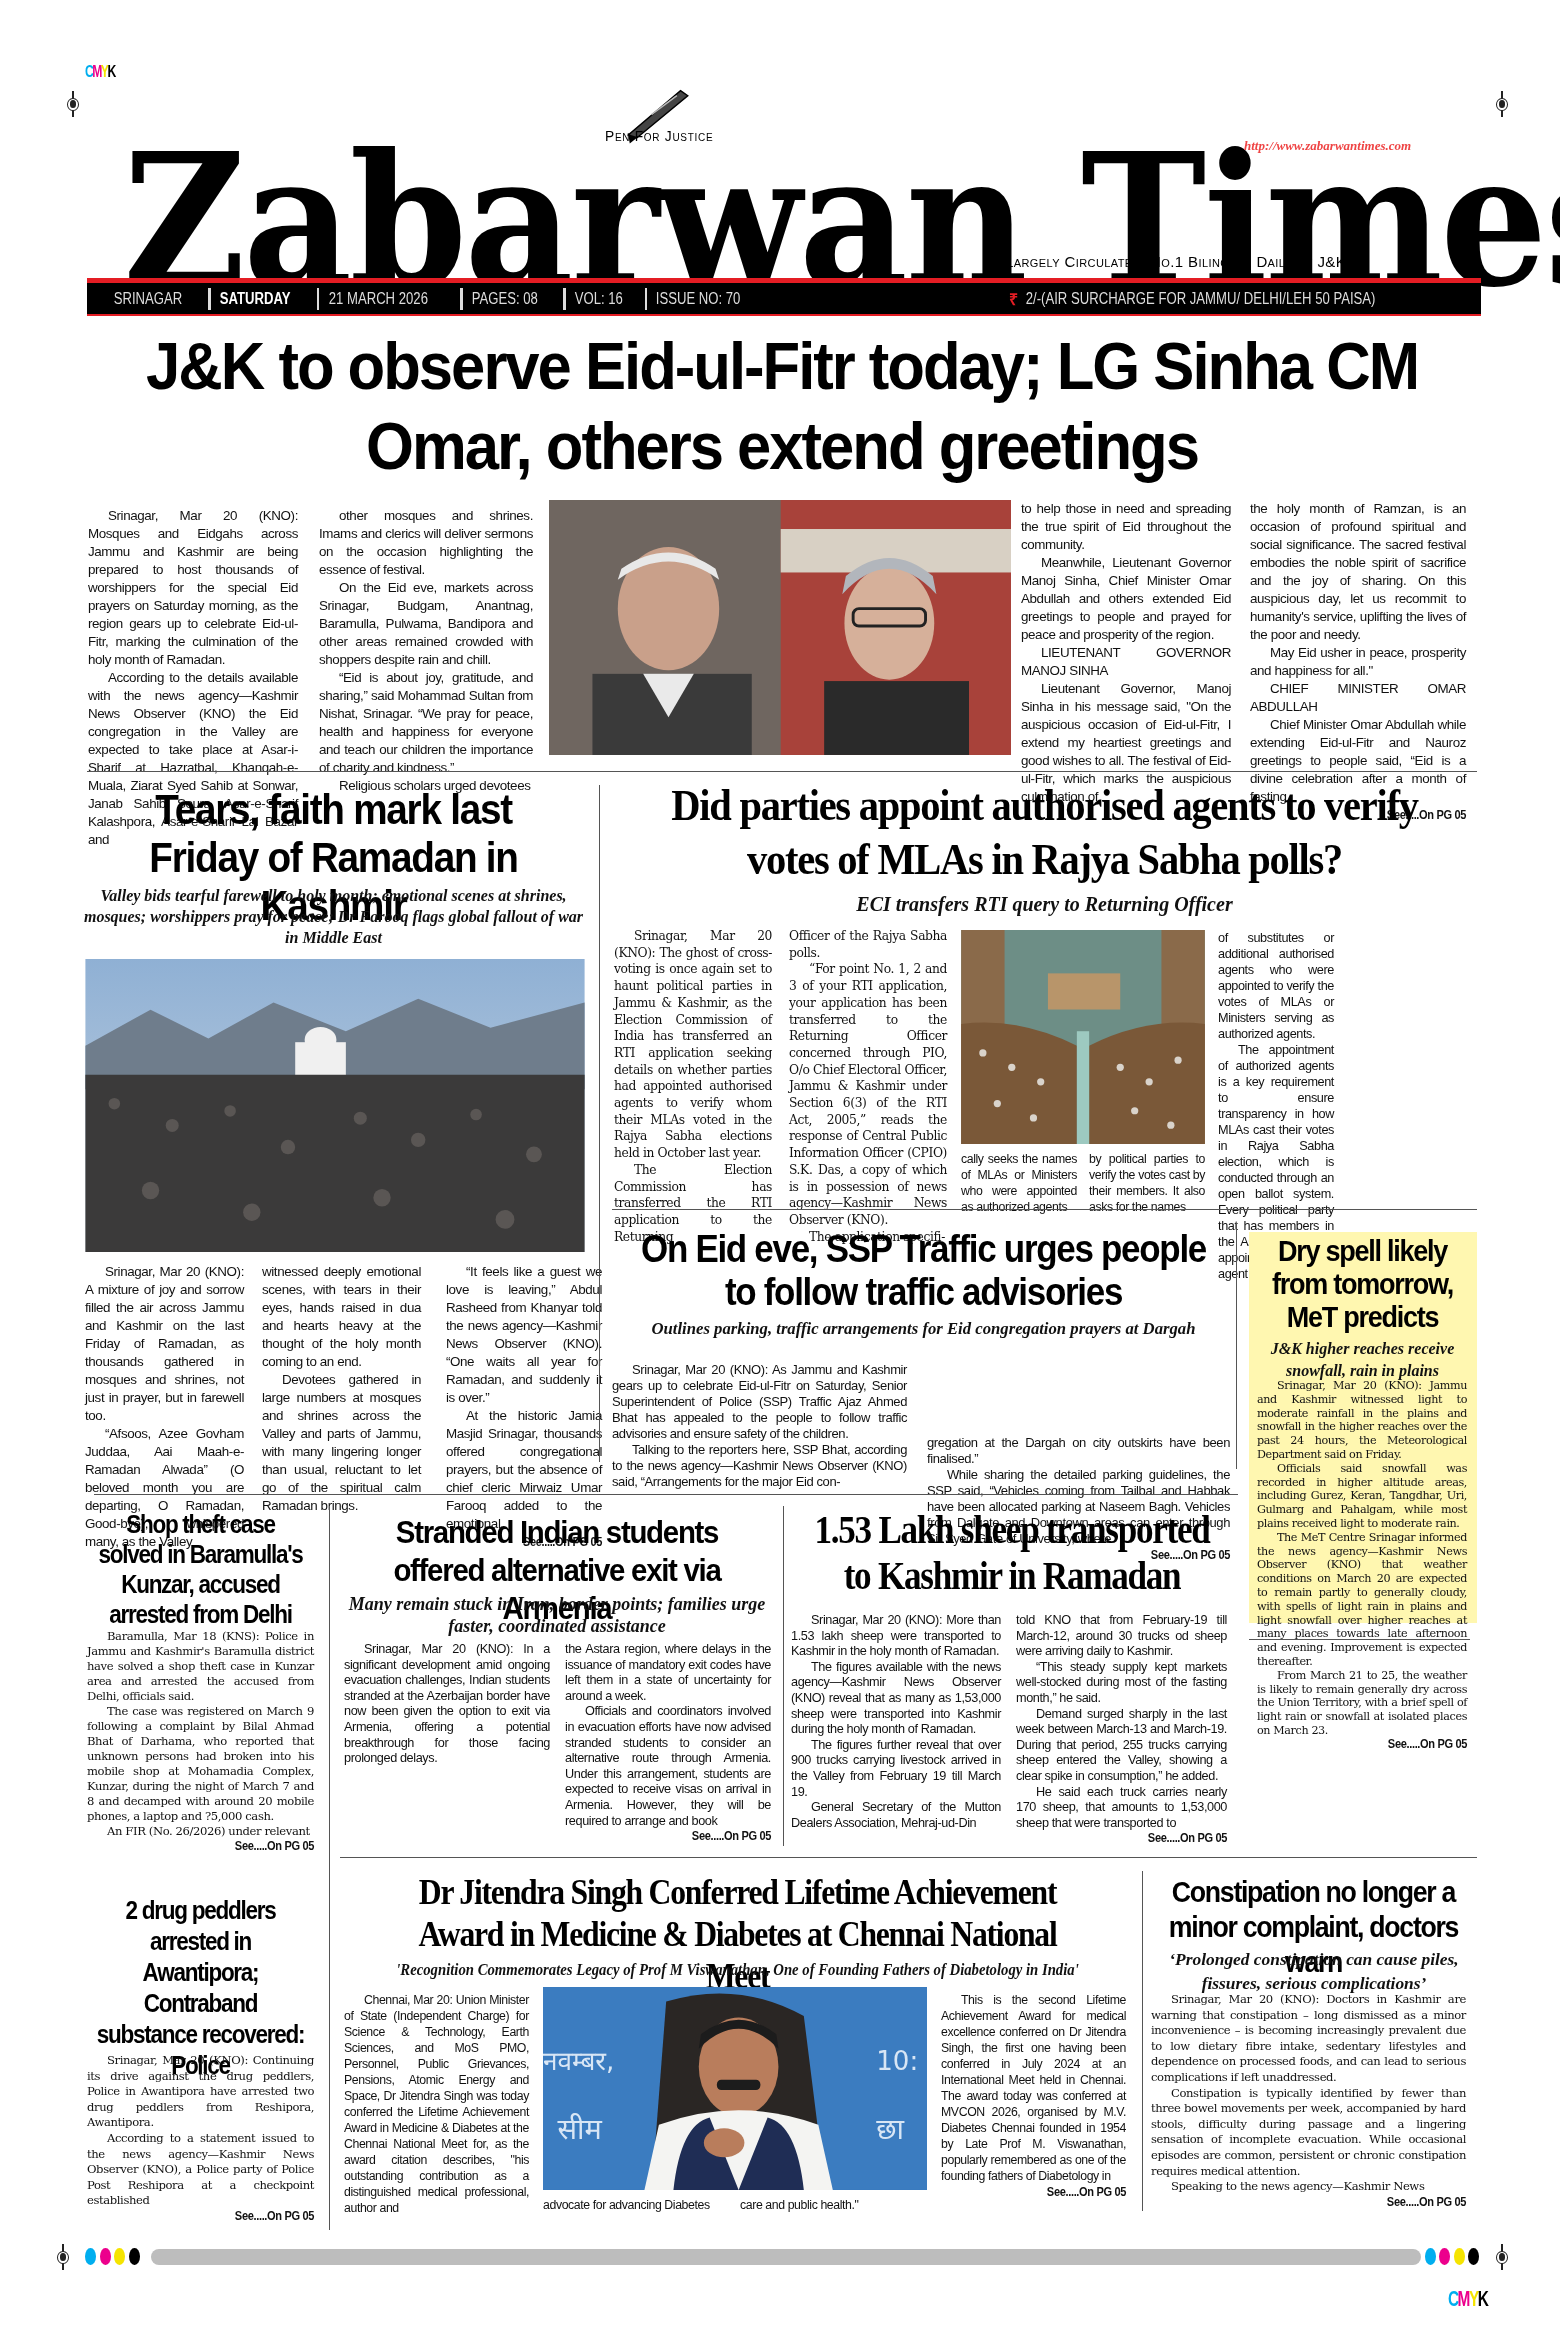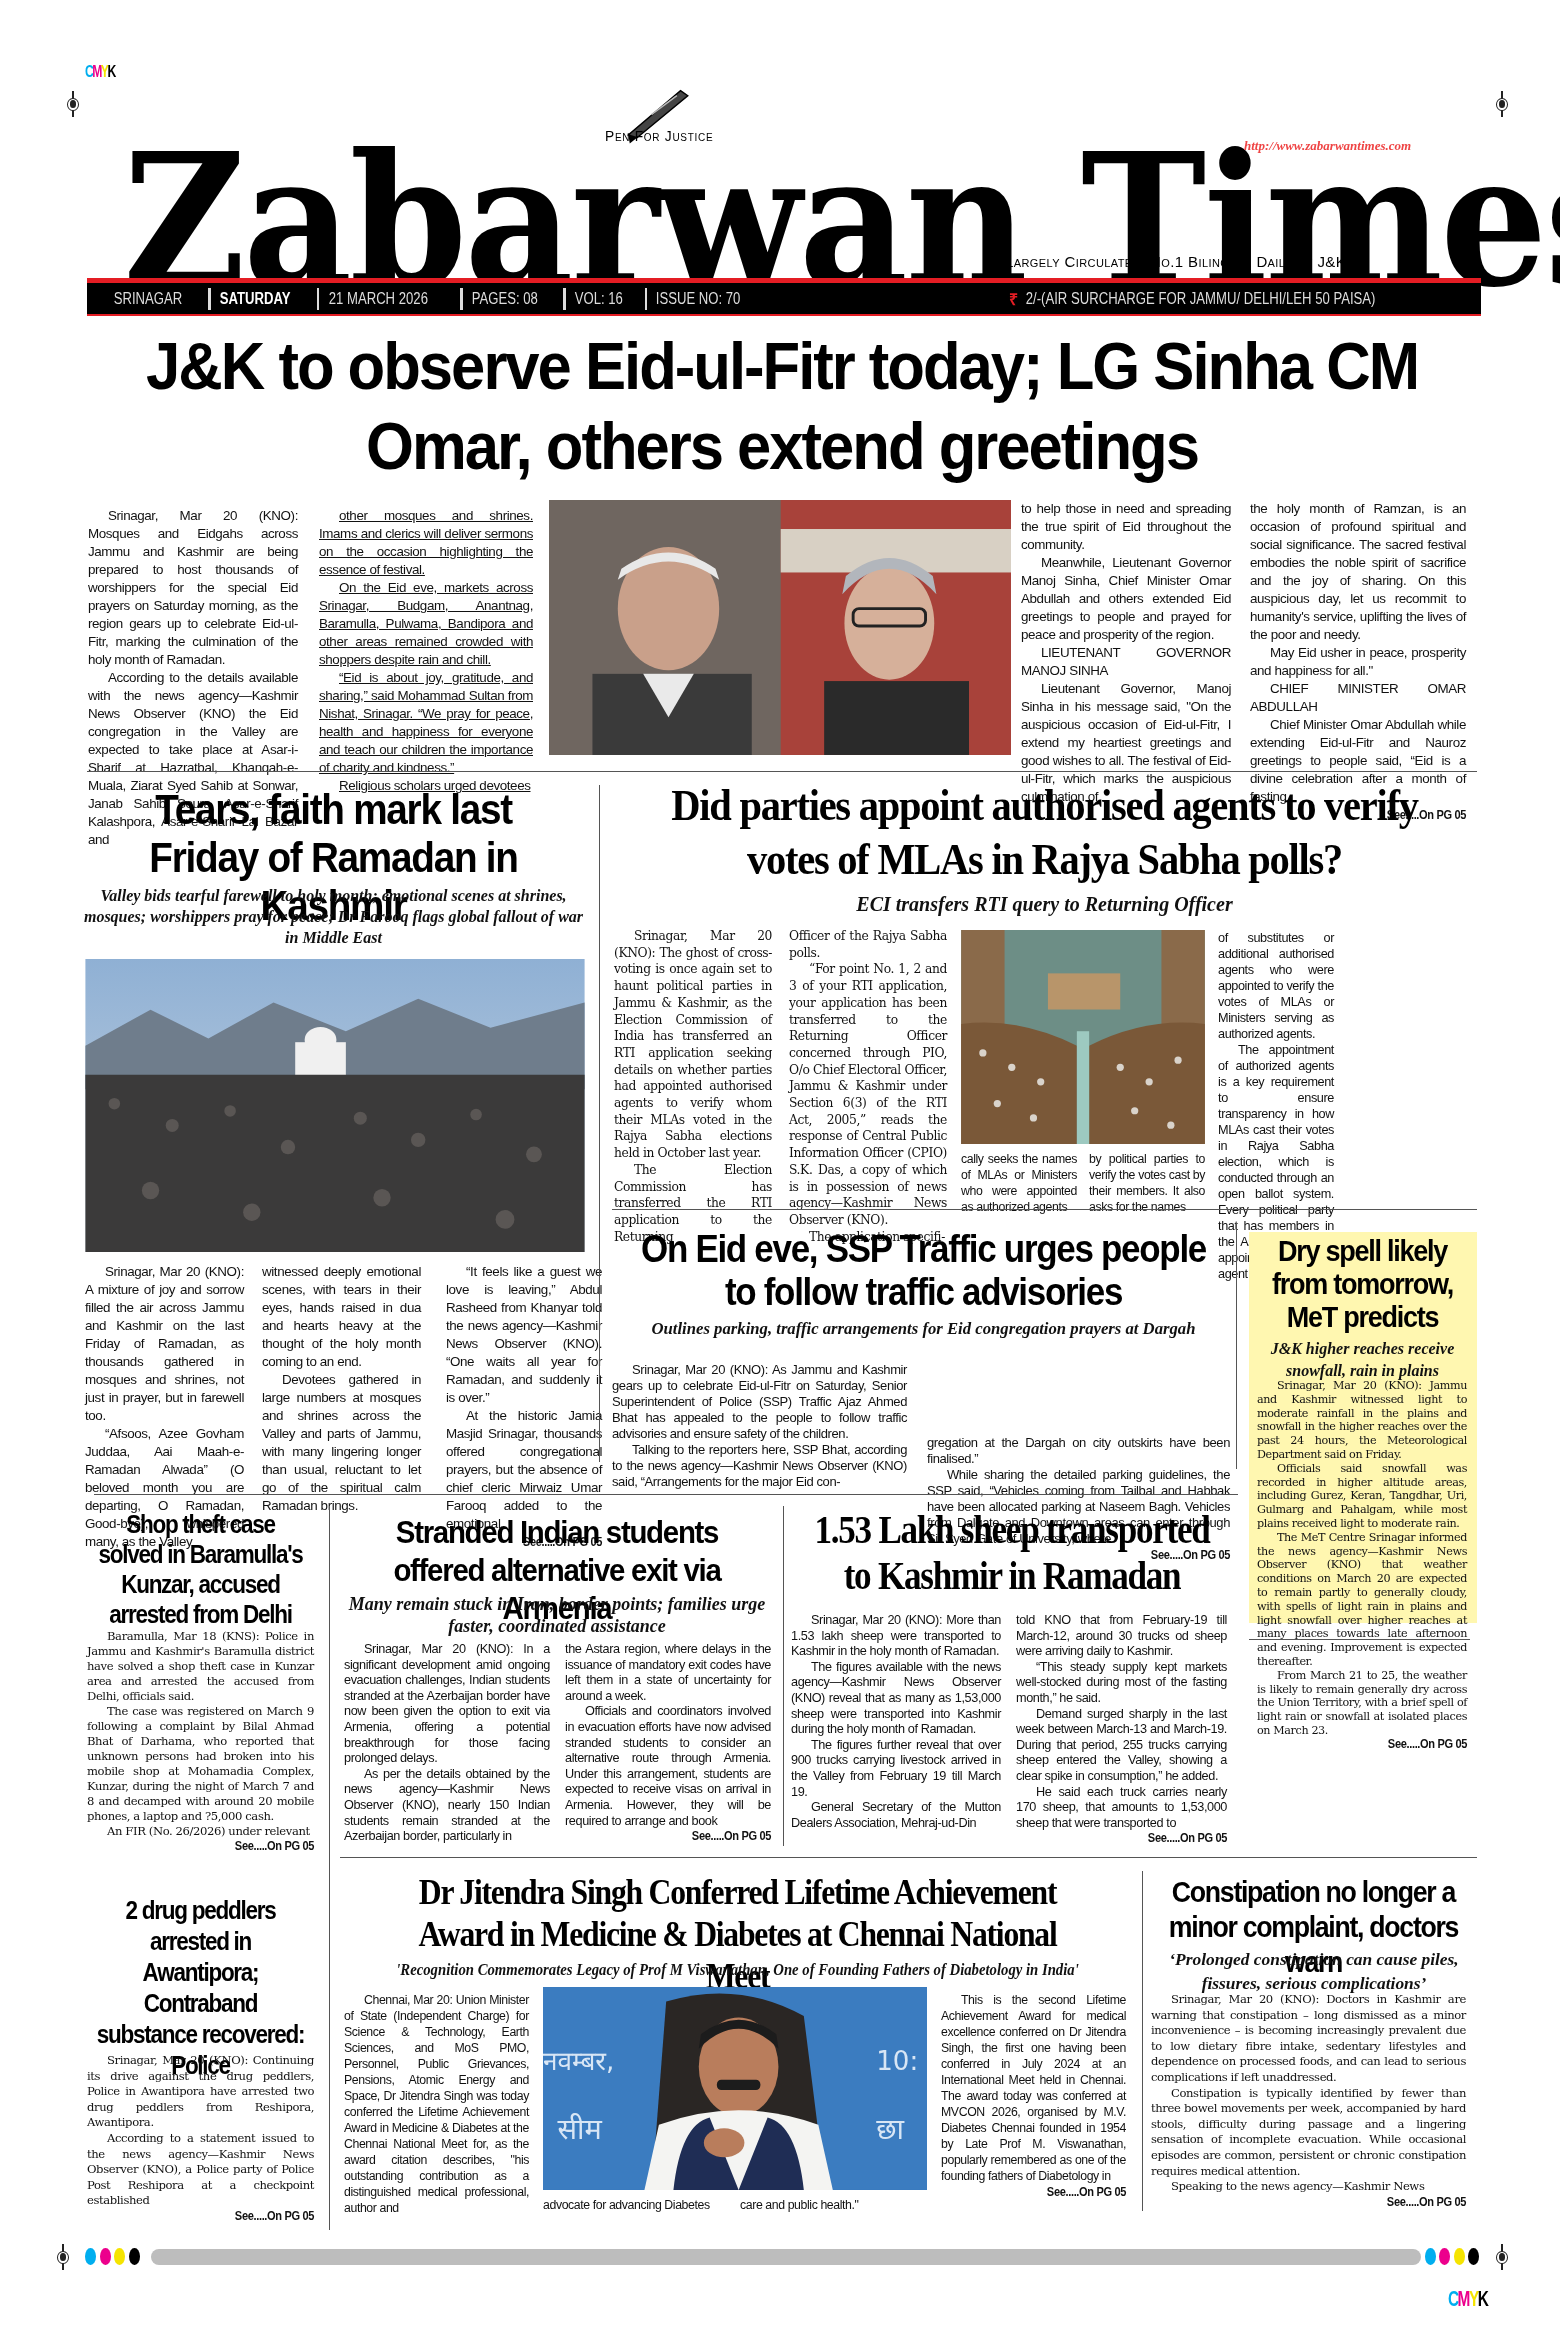--- a/index.html
+++ b/index.html
@@ -105,7 +105,7 @@
   <p>Srinagar, Mar 20 (KNO): Mosques and Eidgahs across Jammu and Kashmir are being prepared to host thousands of worshippers for the special Eid prayers on Saturday morning, as the region gears up to celebrate Eid-ul-Fitr, marking the culmination of the holy month of Ramadan.</p>
   <p>According to the details available with the news agency—Kashmir News Observer (KNO) the Eid congregation in the Valley are expected to take place at Asar-i-Sharif at Hazratbal, Khanqah-e-Muala, Ziarat Syed Sahib at Sonwar, Janab Sahib Soura, Asar-e-Sharif Kalashpora, Asar-e-Sharif Lal Bazar and</p>
 </div>
-<div class="col" style="left:319px; top:507px; width:214px;text-decoration:underline;">
+<div class="col" style="left:319px; top:507px; width:214px;">
   <p>other mosques and shrines. Imams and clerics will deliver sermons on the occasion highlighting the essence of festival.</p>
   <p>On the Eid eve, markets across Srinagar, Budgam, Anantnag, Baramulla, Pulwama, Bandipora and other areas remained crowded with shoppers despite rain and chill.</p>
   <p>“Eid is about joy, gratitude, and sharing,” said Mohammad Sultan from Nishat, Srinagar. “We pray for peace, health and happiness for everyone and teach our children the importance of charity and kindness.”</p>

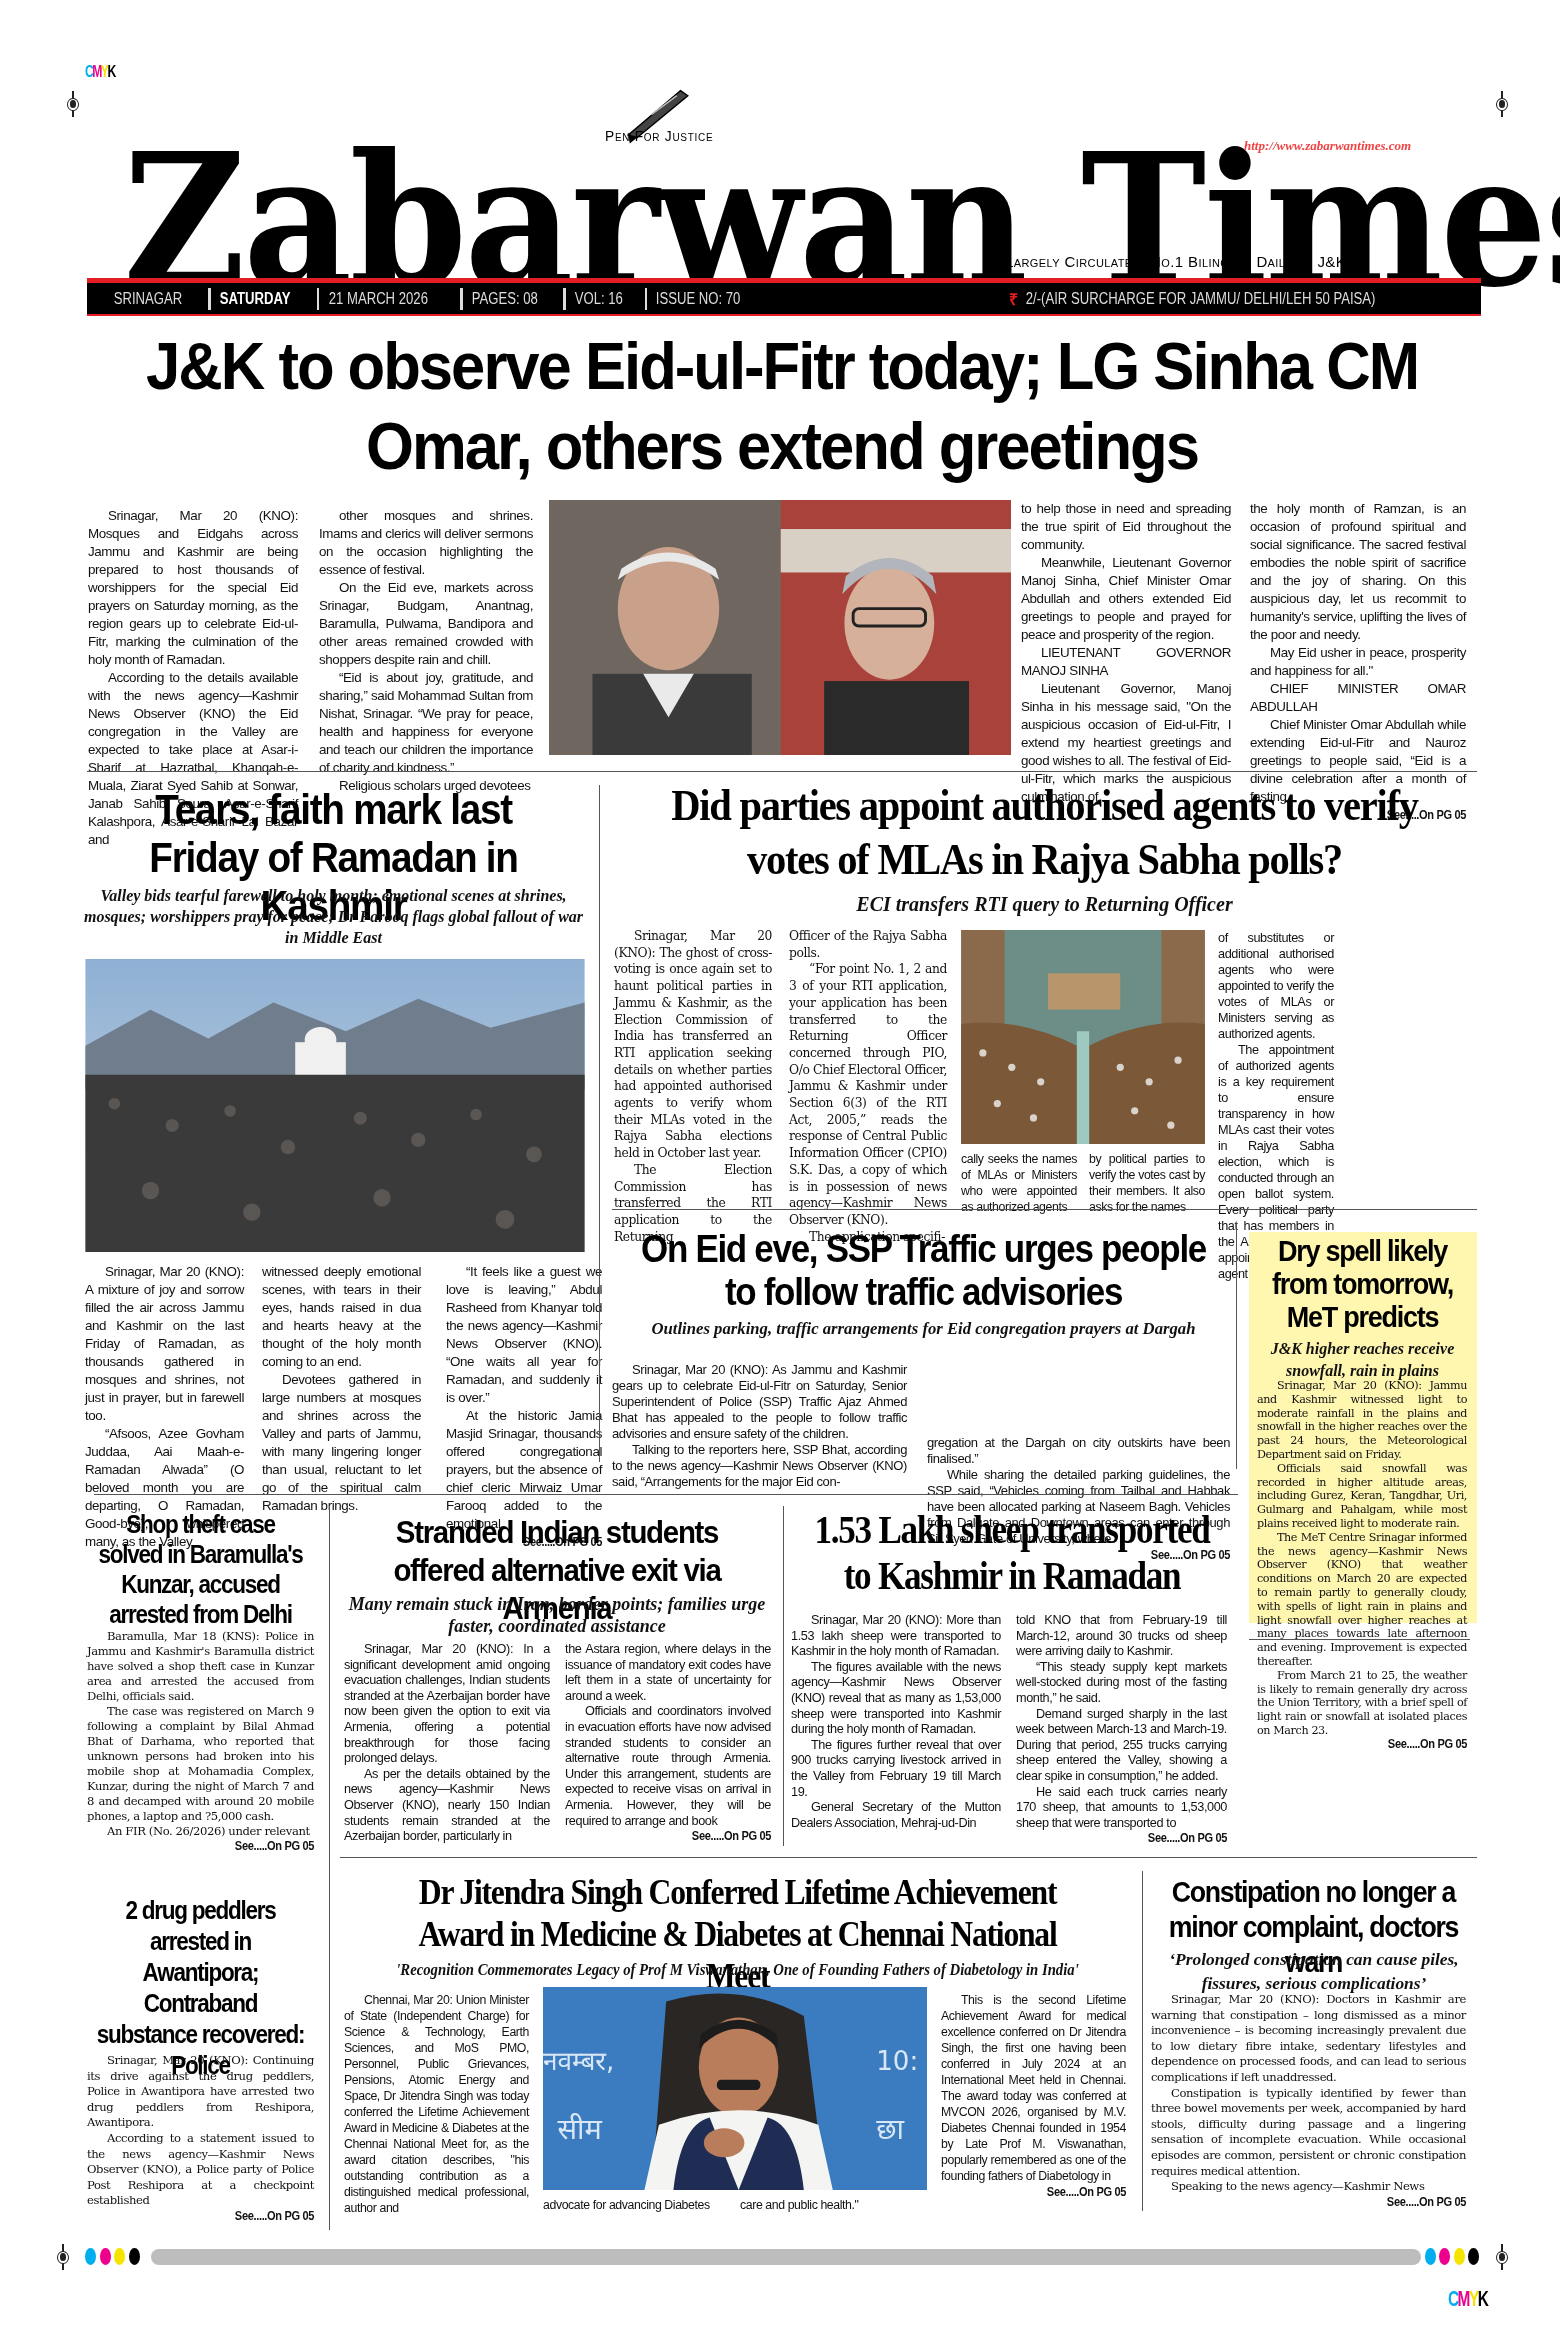--- a/index.html
+++ b/index.html
@@ -282,7 +282,6 @@
 <div class="deck" style="left:340px; top:1593px; width:434px; font-size:18px; line-height:22px;">Many remain stuck in Iran, border points; families urge faster, coordinated assistance</div>
 <div class="col" style="left:344px; top:1642px; width:206px; font-size:12.7px; line-height:15.6px;">
   <p>Srinagar, Mar 20 (KNO): In a significant development amid ongoing evacuation challenges, Indian students stranded at the Azerbaijan border have now been given the option to exit via Armenia, offering a potential breakthrough for those facing prolonged delays.</p>
-  <p>As per the details obtained by the news agency—Kashmir News Observer (KNO), nearly 150 Indian students remain stranded at the Azerbaijan border, particularly in</p>
 </div>
 <div class="col" style="left:565px; top:1642px; width:206px; font-size:12.7px; line-height:15.6px;">
   <p class="noindent">the Astara region, where delays in the issuance of mandatory exit codes have left them in a state of uncertainty for around a week.</p>

